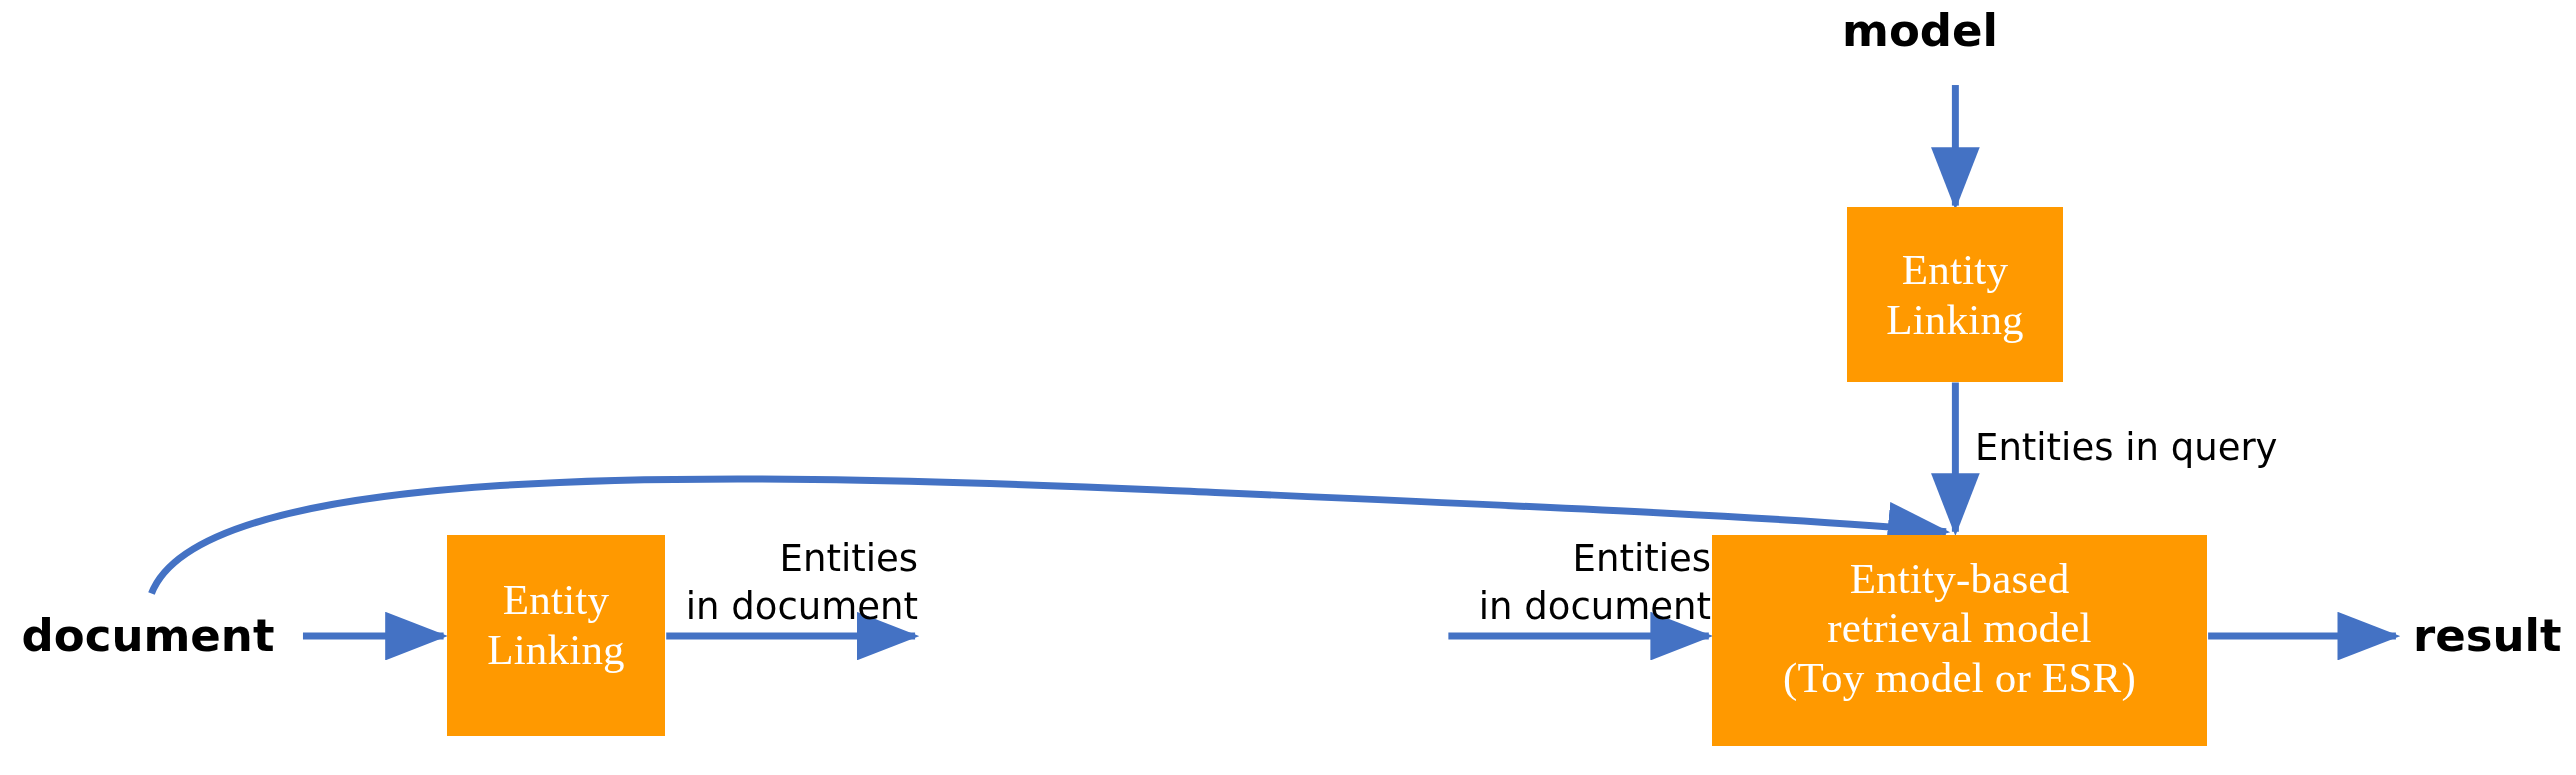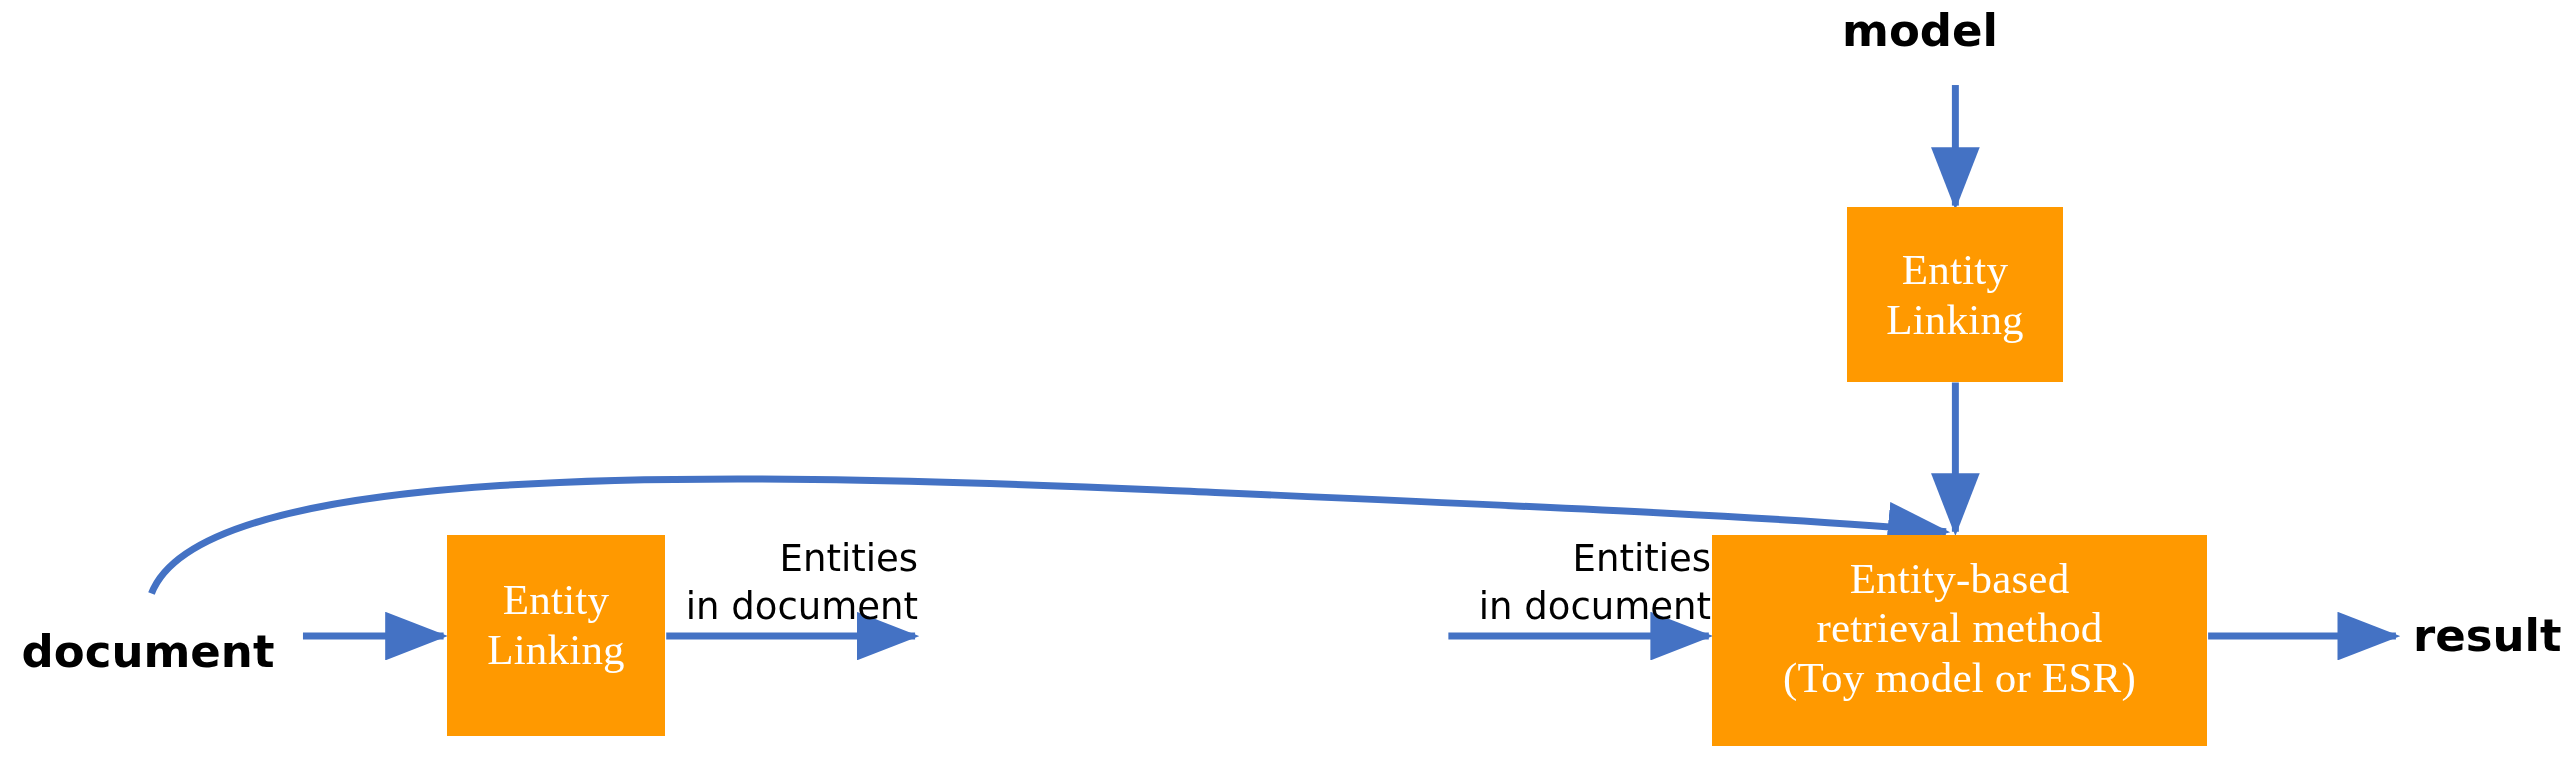--- a/index.html
+++ b/index.html
@@ -151,6 +151,7 @@
     <span class="ln">(Toy model or ESR)</span>
   </div>
 
+  <div class="edge-label" id="label-entities-in-query">Entities in query</div>
 
   <div class="edge-label" id="label-entities-in-doc-1">
     <span class="ln">Entities</span>

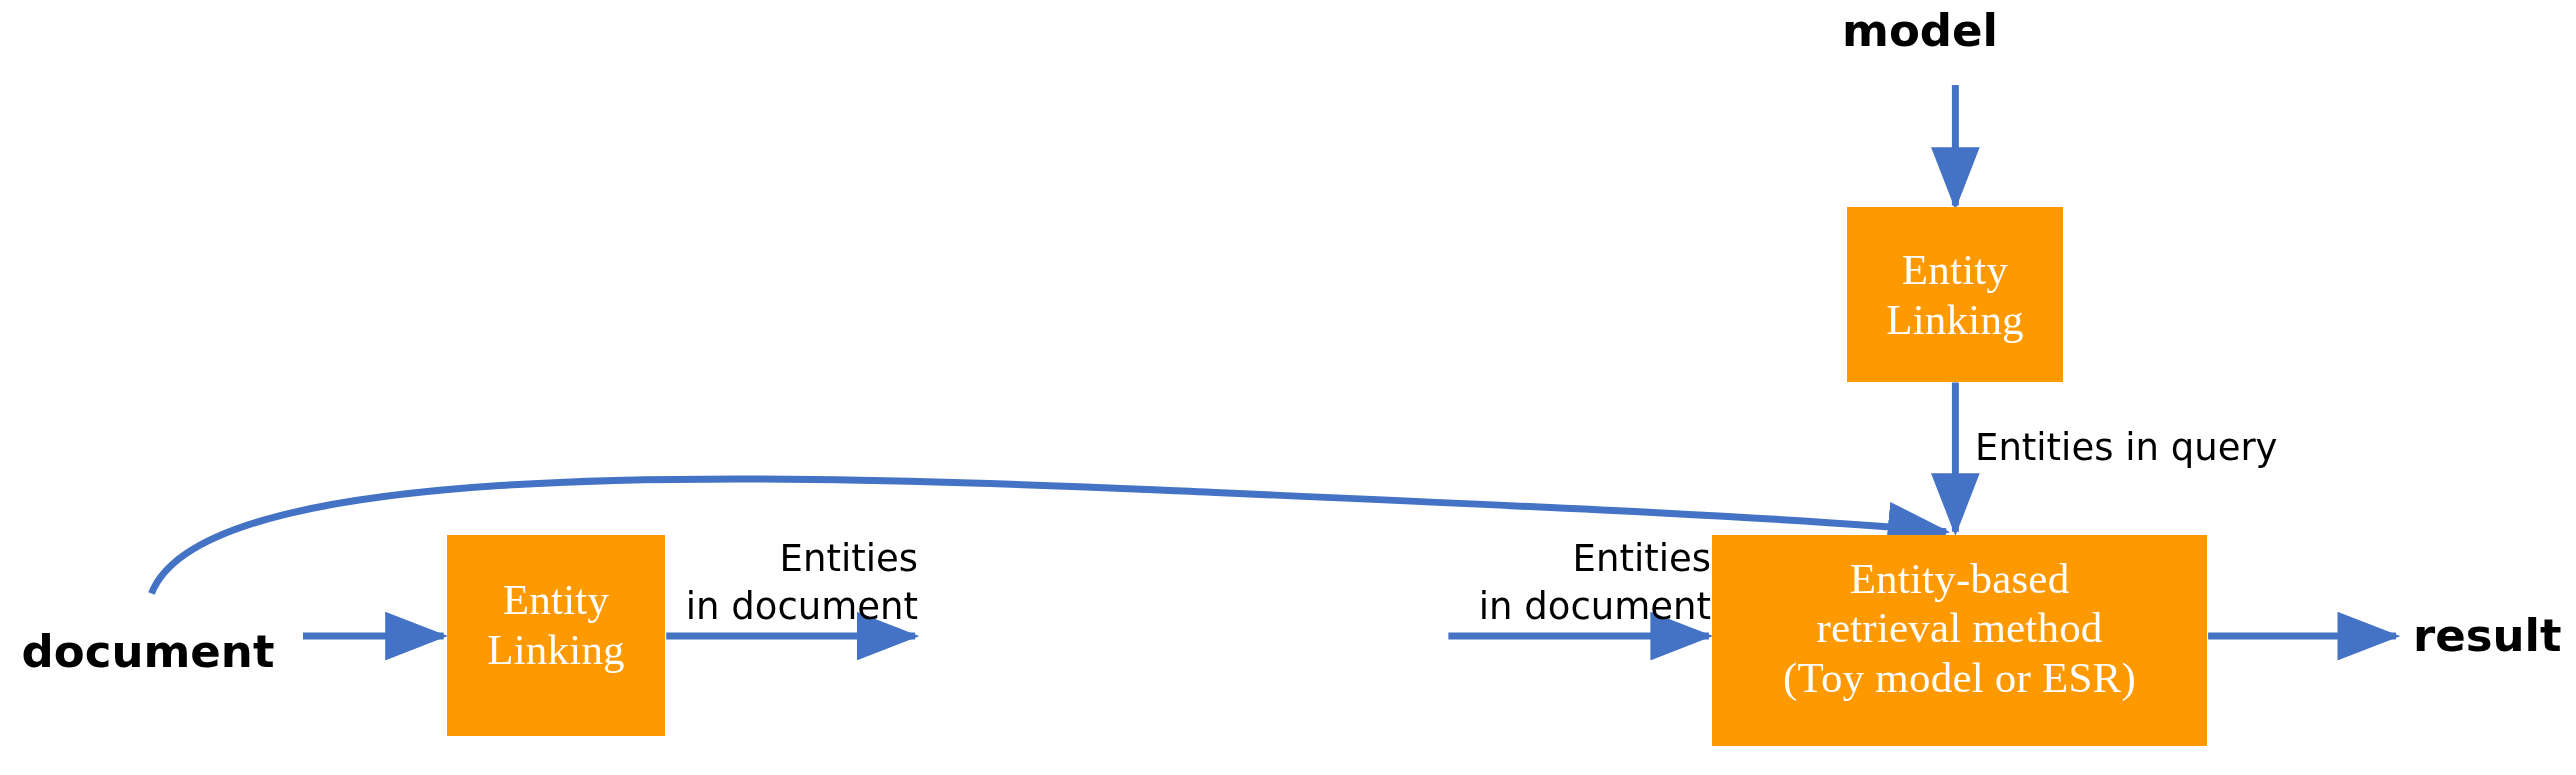--- a/index.html
+++ b/index.html
@@ -82,7 +82,7 @@
     line-height: 1;
   }
   #terminal-query    { left: 1842px; top: 7.7px;  }
-  #terminal-document { left: 21.6px;   top: 613px; margin-top: 16px; }
+  #terminal-document { left: 21.6px;   top: 613px; }
   #terminal-result   { left: 2413px; top: 613px; }
 
   

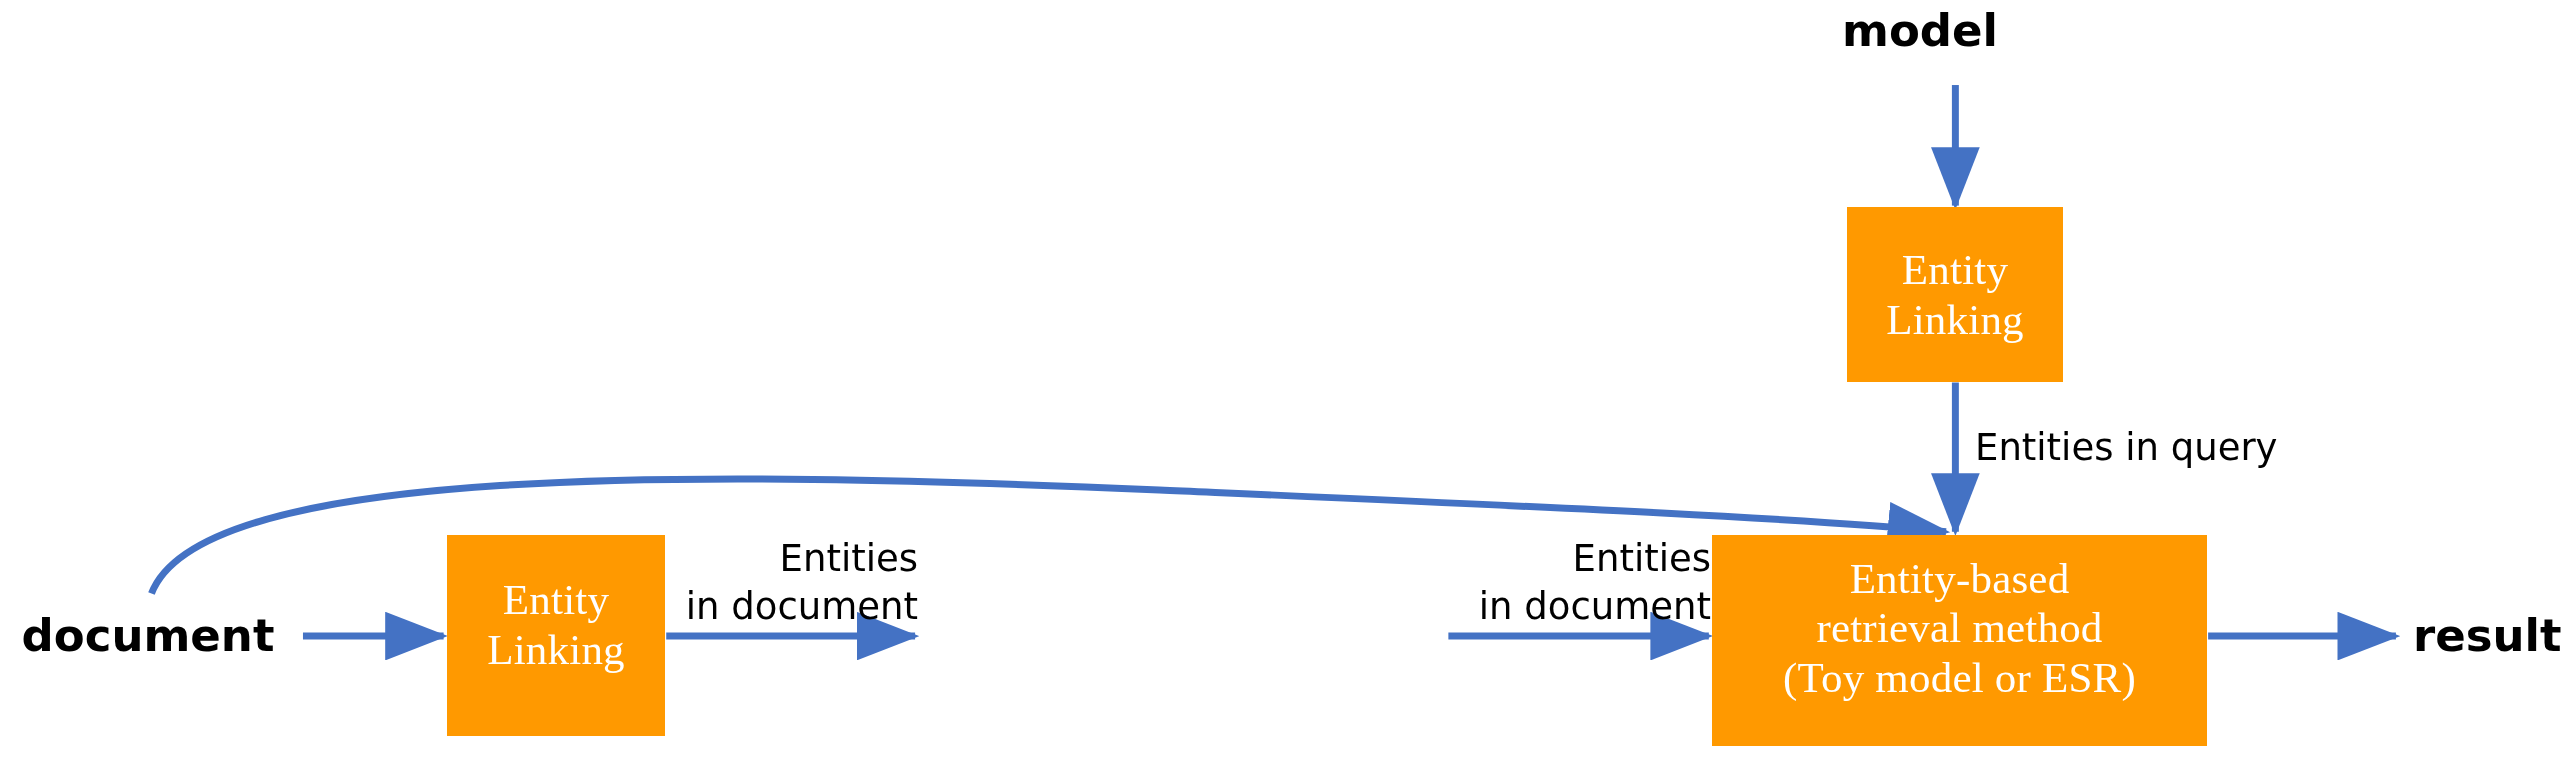--- a/index.html
+++ b/index.html
@@ -147,7 +147,7 @@
 
   <div class="proc-box" id="box-retrieval-method">
     <span class="ln">Entity-based</span>
-    <span class="ln">retrieval method</span>
+    <span class="ln">retrieval model</span>
     <span class="ln">(Toy model or ESR)</span>
   </div>
 

